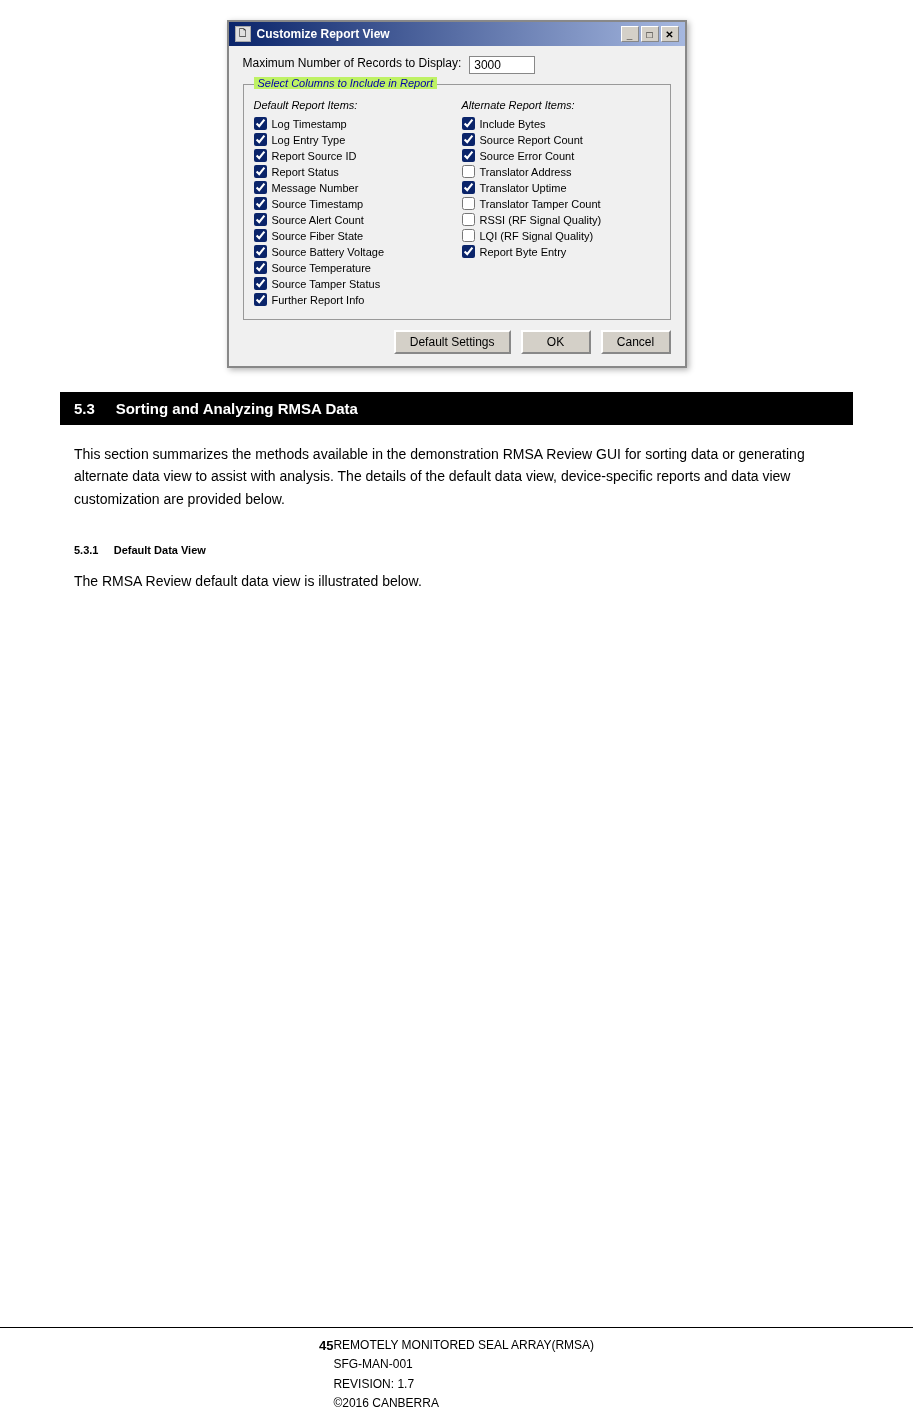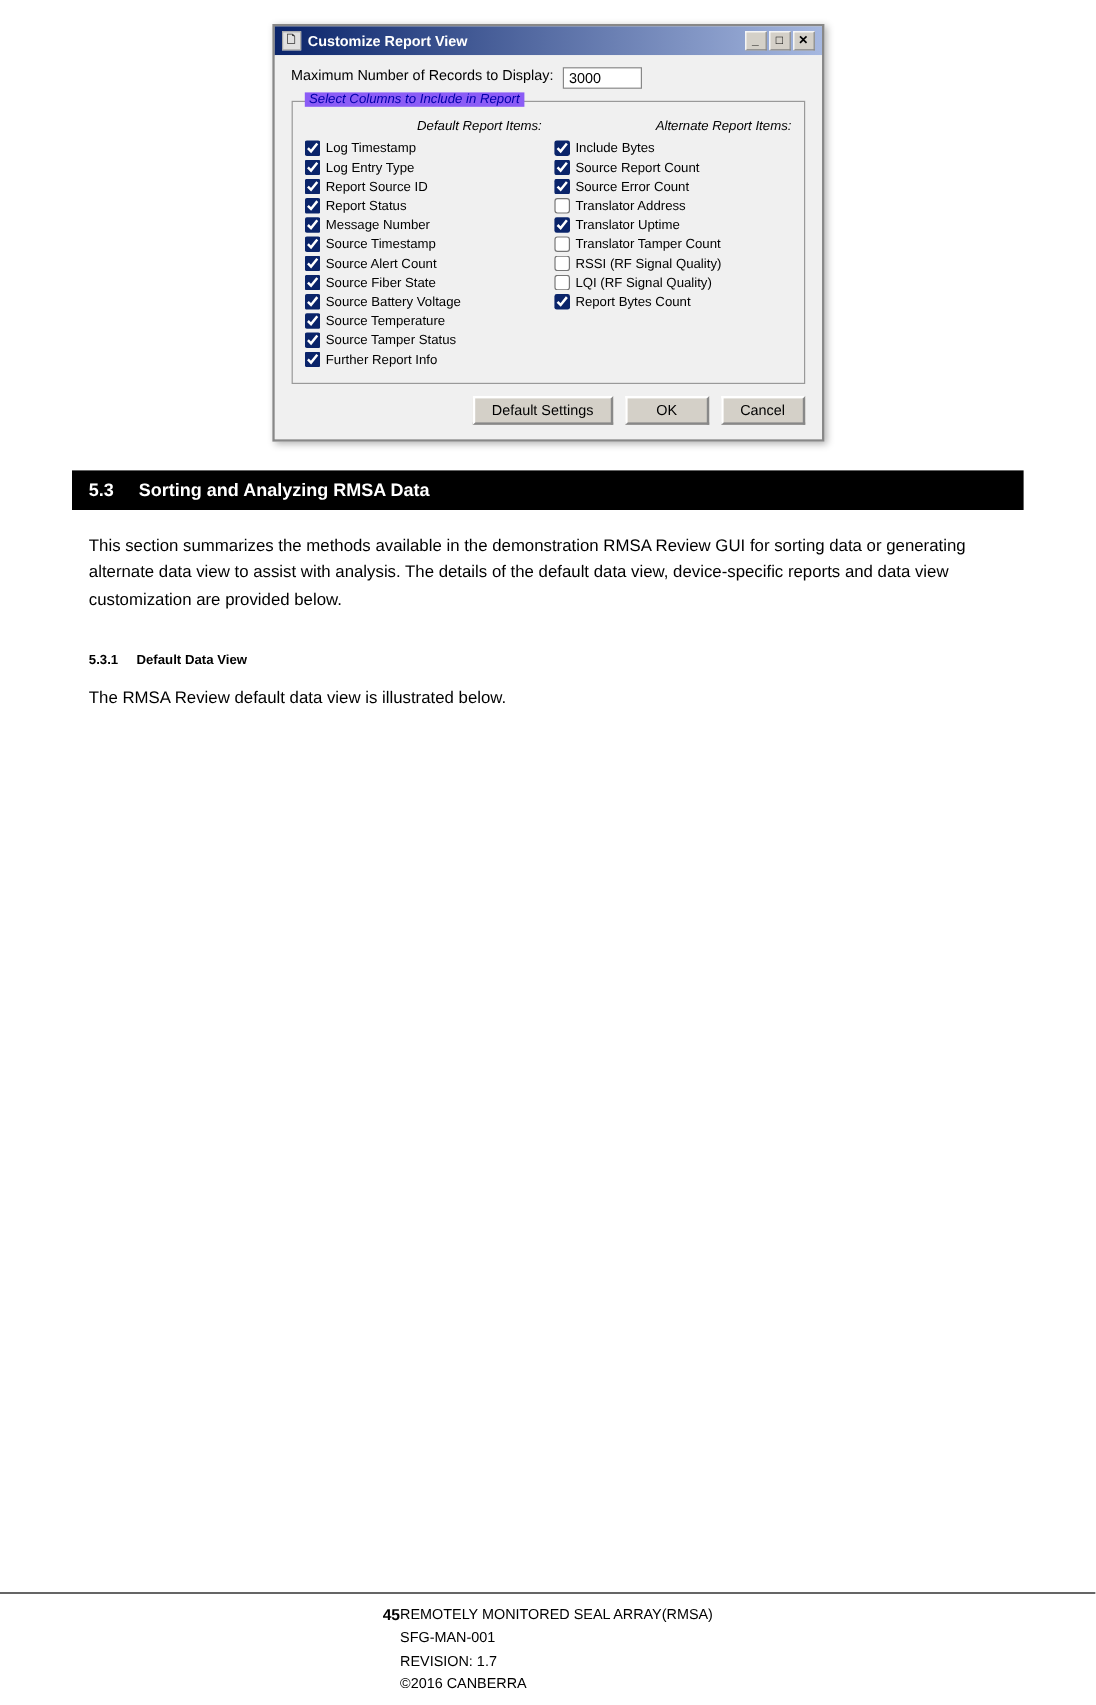--- a/index.html
+++ b/index.html
@@ -111,7 +111,7 @@
       position: absolute;
       top: -8px;
       left: 10px;
-      background: #8b5cf6;
+      background: #bef264;
       padding: 0 4px;
       font-size: 11px;
       color: #0000aa;

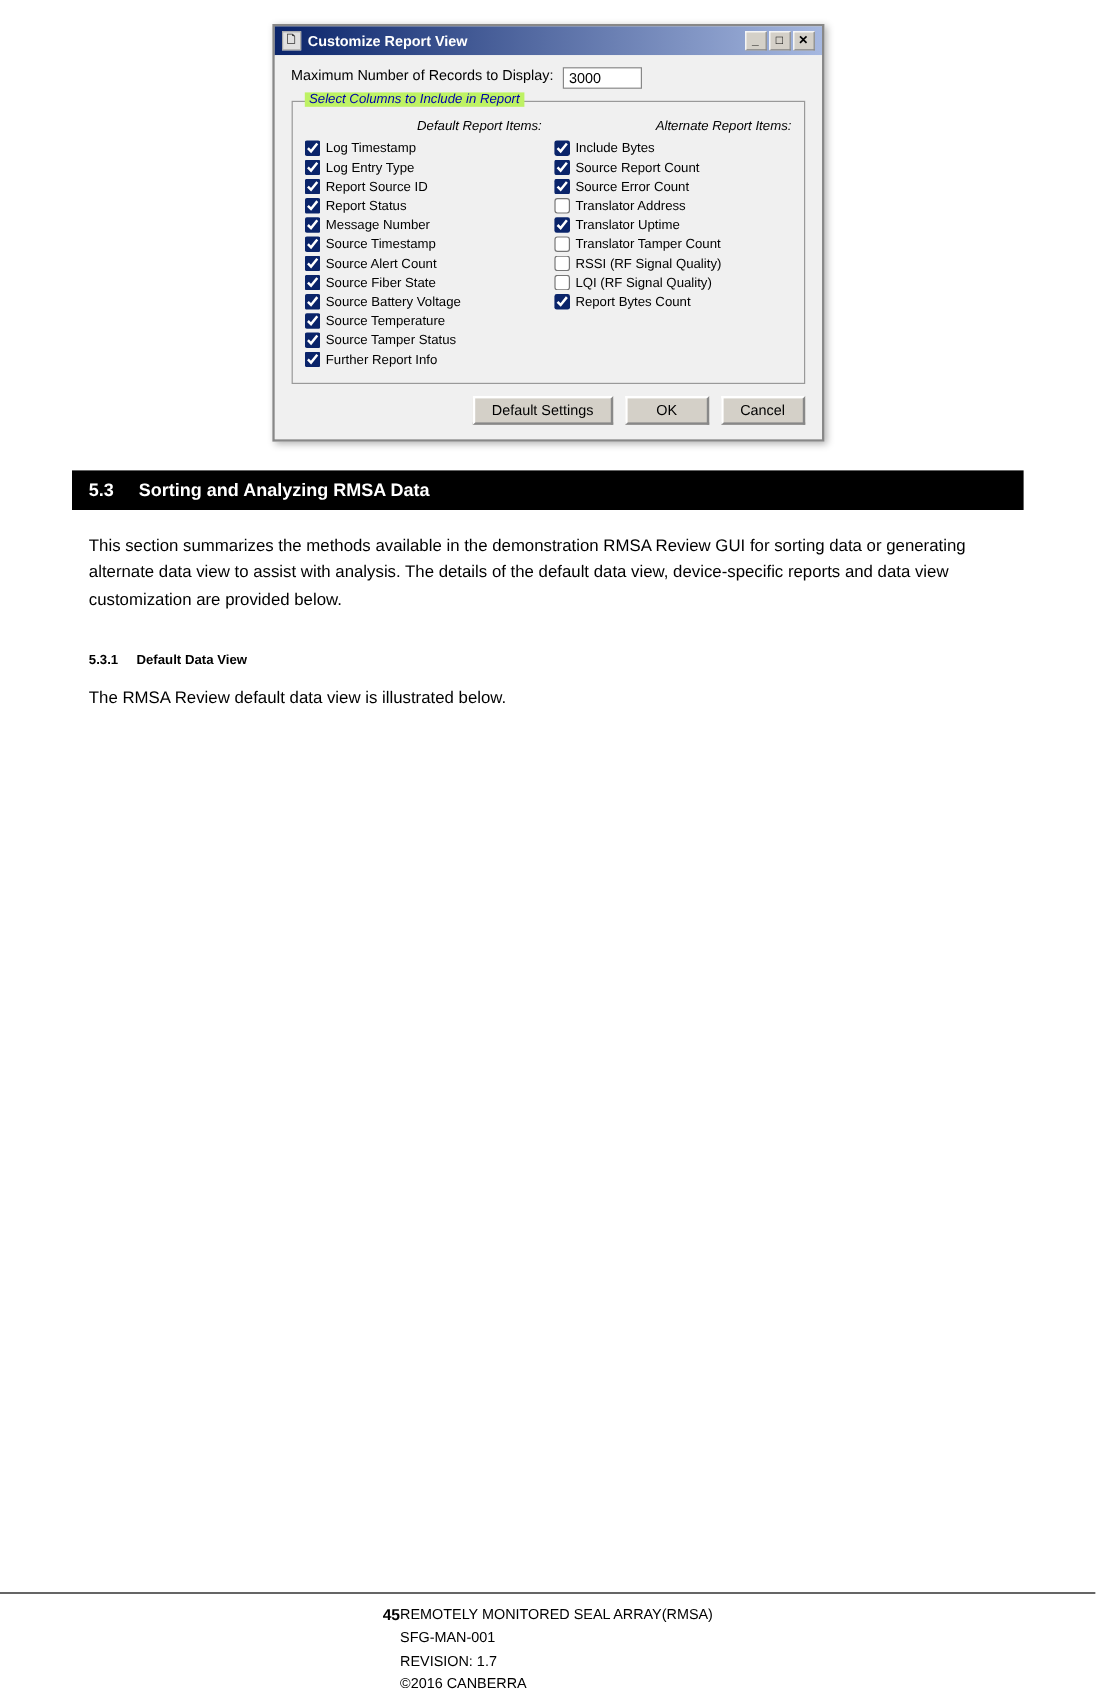--- a/index.html
+++ b/index.html
@@ -133,7 +133,6 @@
       font-style: italic;
       margin-bottom: 6px;
       color: #000;
-      text-align: right;
     }
 
     .checkbox-row {

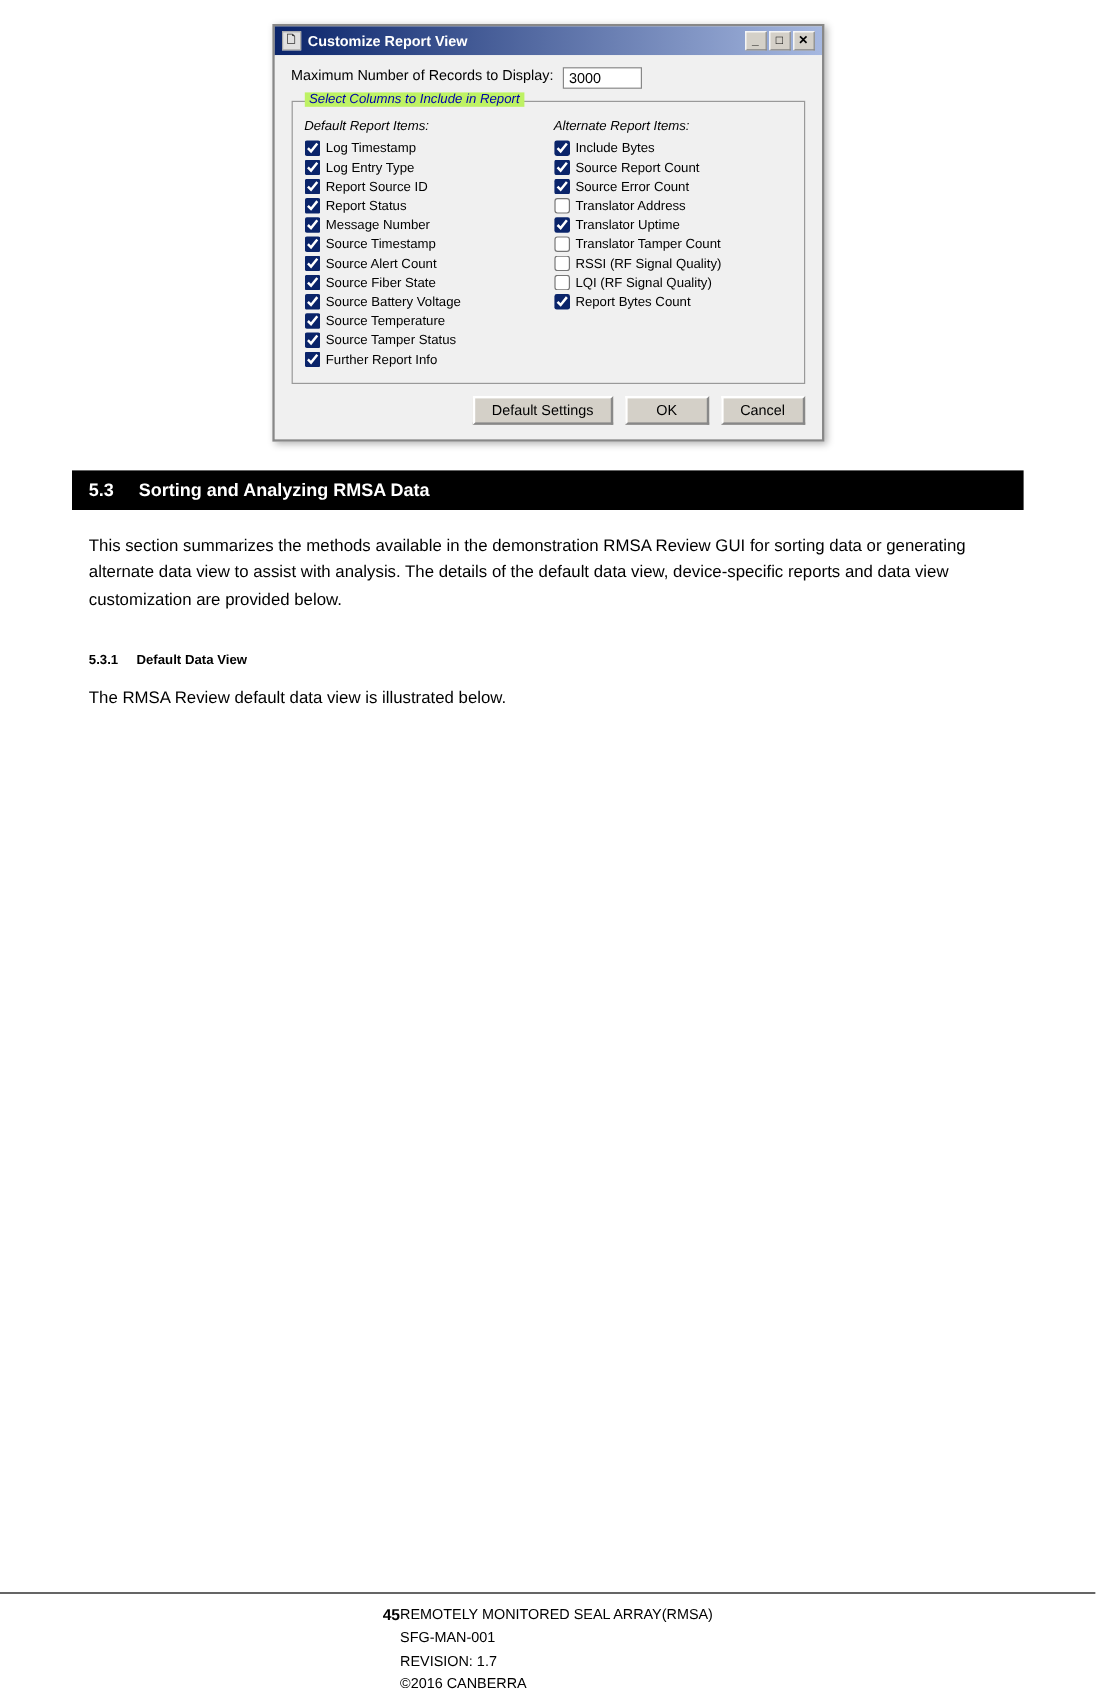--- a/index.html
+++ b/index.html
@@ -345,7 +345,7 @@
               </div>
               <div class="checkbox-row">
                 <input type="checkbox" checked="" style="">
-                <span>Report Bytes Count</span>
+                <span>Report Byte Entry</span>
               </div>
             </div>
           </div>

